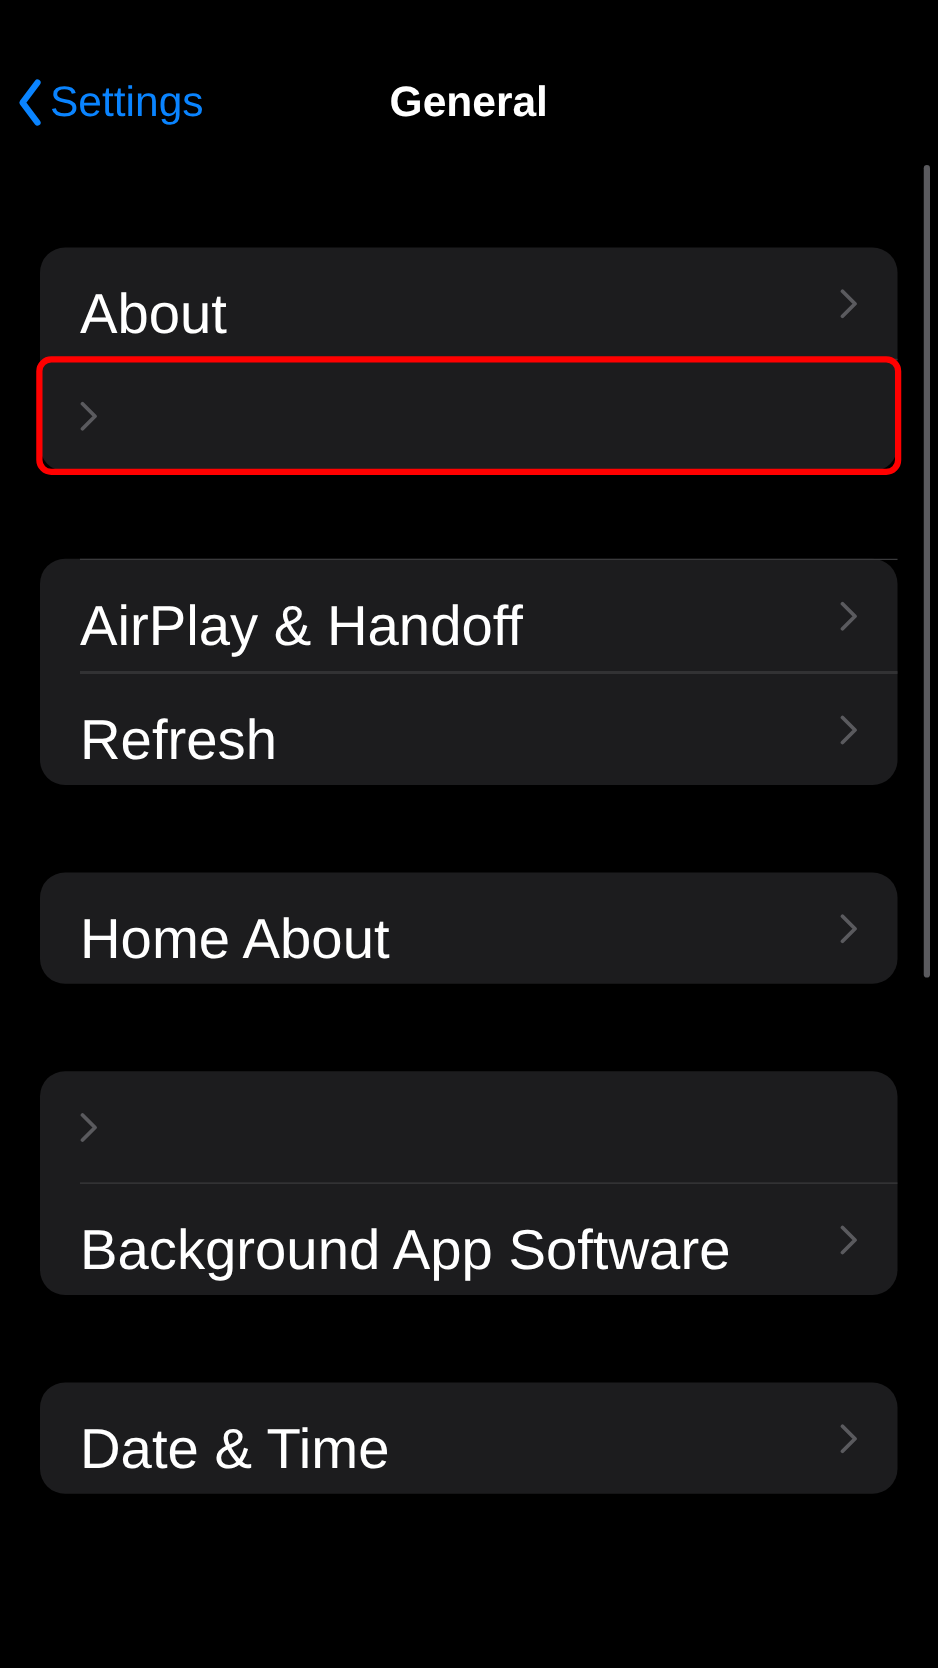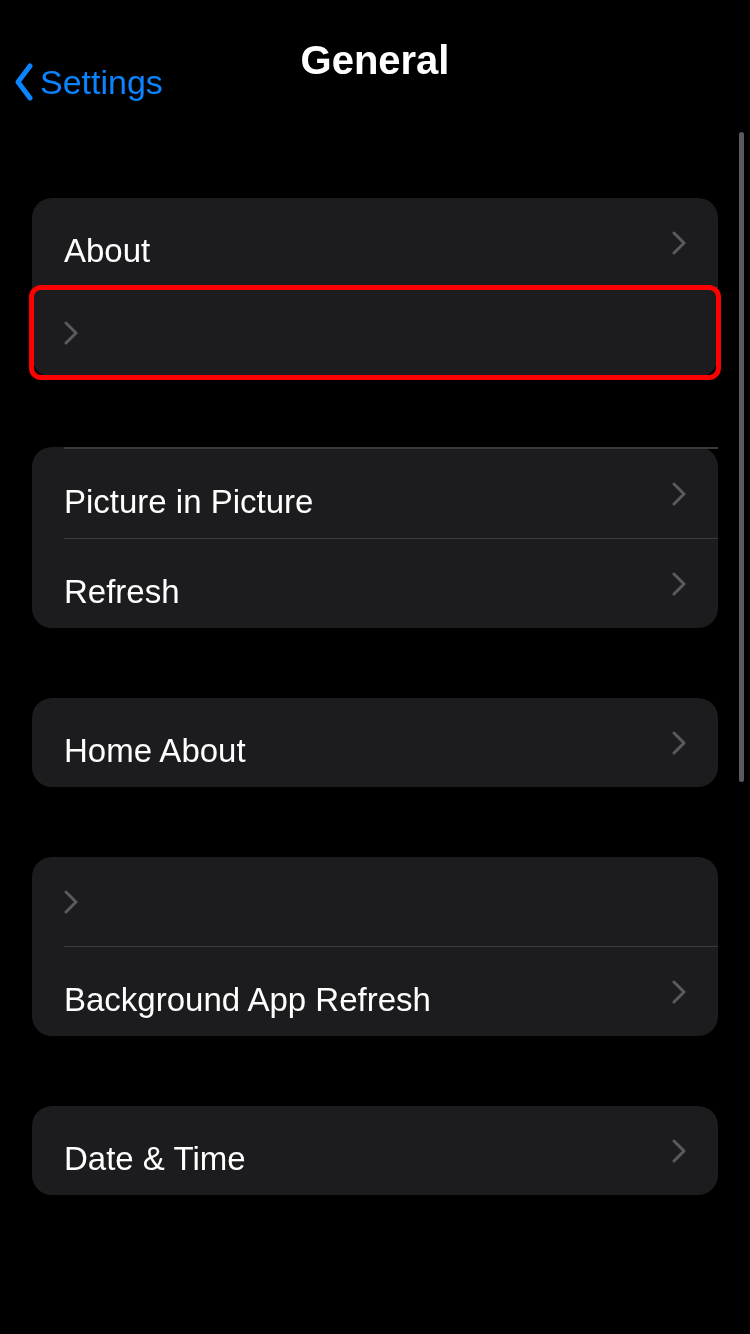--- a/index.html
+++ b/index.html
@@ -18,6 +18,7 @@
     }
     .nav-bar {
       display: flex;
+      align-items: center;
       height: 88px;
       padding: 0 12px;
       position: relative;

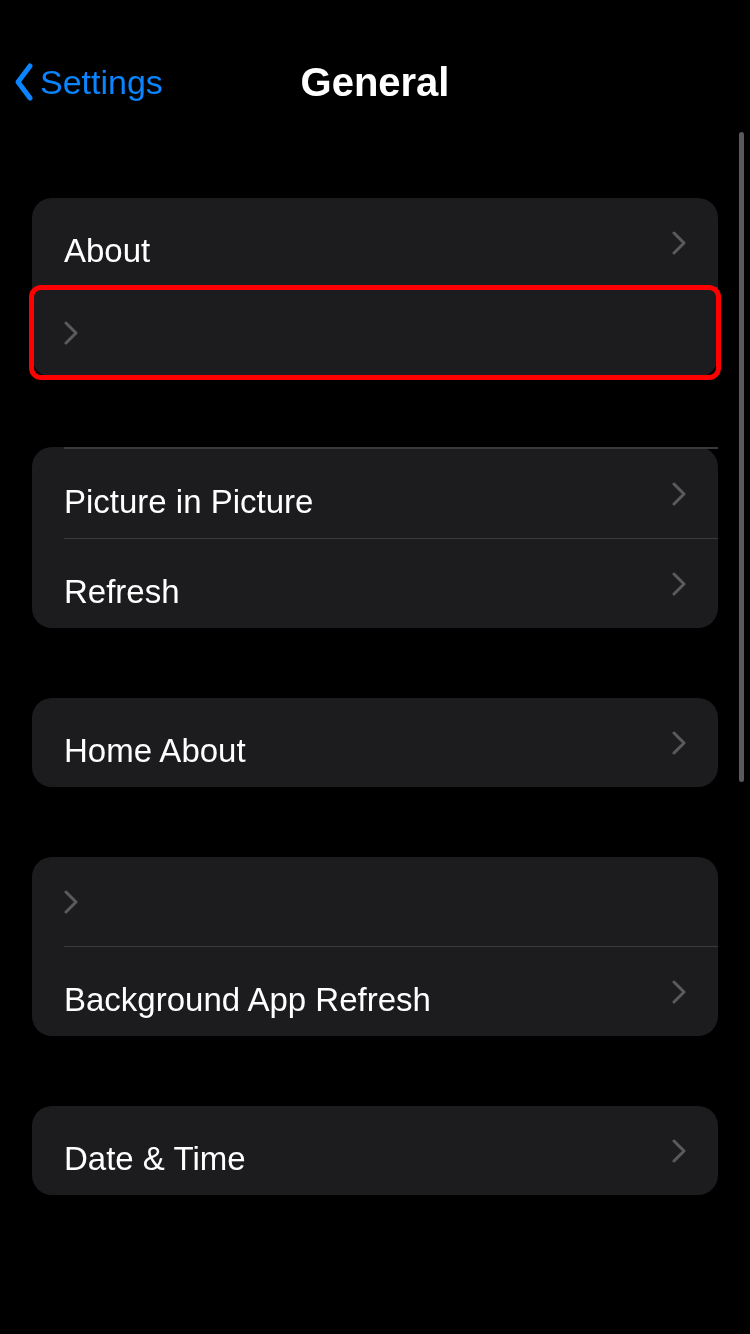--- a/index.html
+++ b/index.html
@@ -42,7 +42,7 @@
       left: 50%;
       transform: translateX(-50%);
       color: #ffffff;
-      font-size: 40px;
+      font-size: 34px;
       font-weight: 600;
     }
     .content {

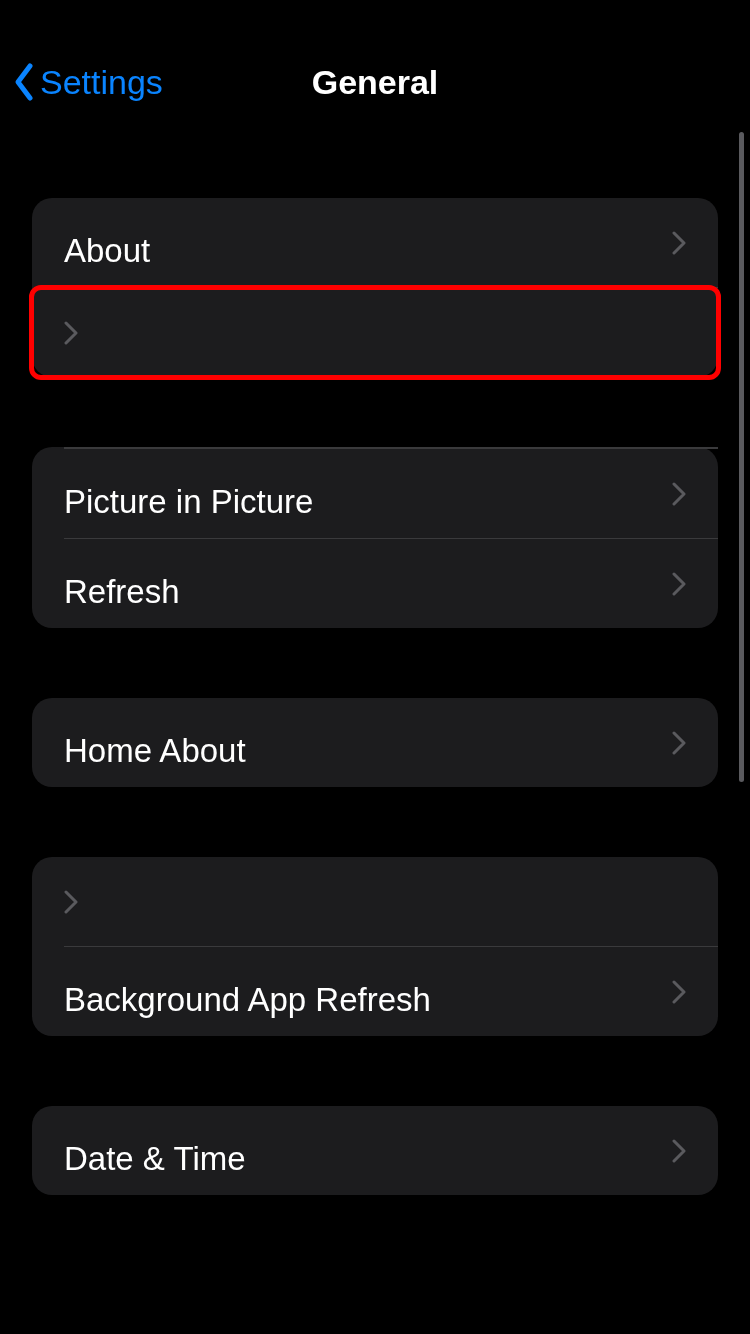--- a/index.html
+++ b/index.html
@@ -66,7 +66,7 @@
     }
     .row-label {
       color: #ffffff;
-      font-size: 33px;
+      font-size: 45px;
       font-weight: 400;
       margin-top: 16px;
     }

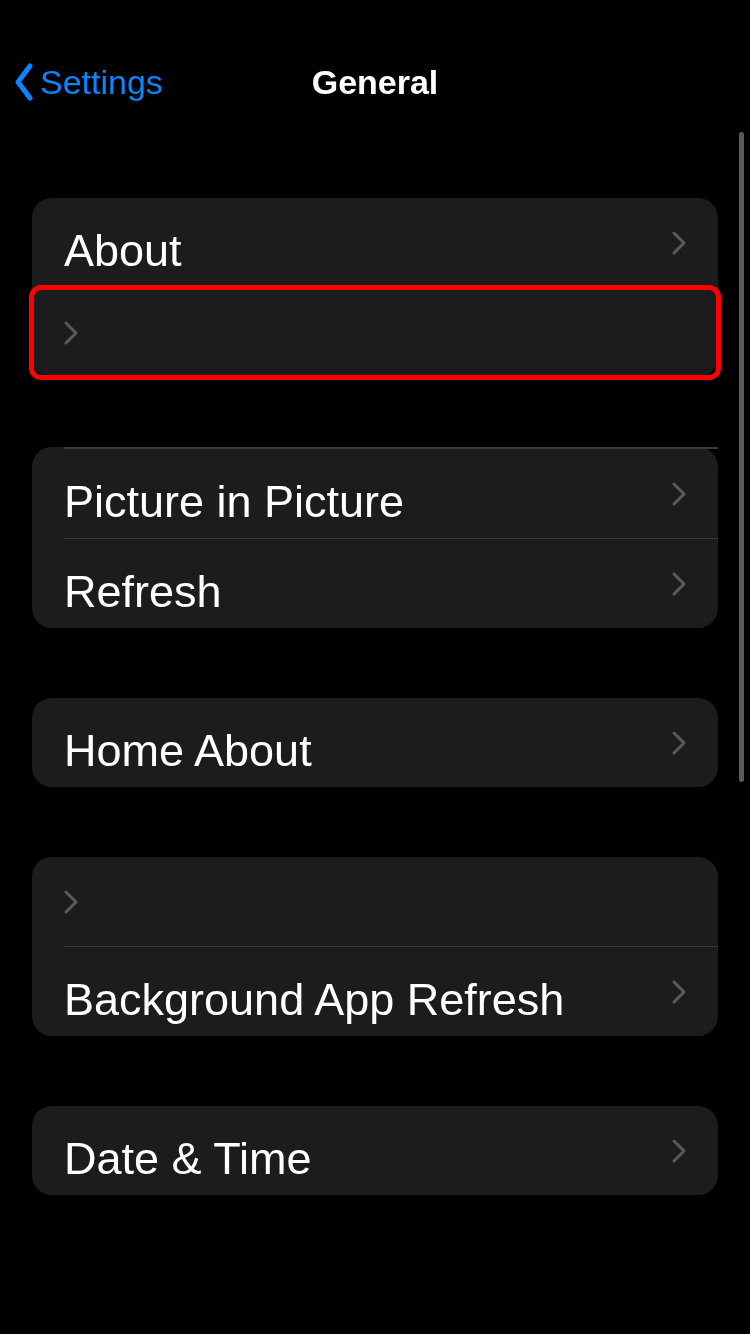--- a/index.html
+++ b/index.html
@@ -139,6 +139,14 @@
 
   <div class="group">
     <div class="separator"></div>
+    <div class="row">
+      <span class="row-label">AirPlay &amp; Handoff</span>
+      <span class="chevron">
+        <svg viewBox="0 0 14 24" fill="none">
+            <path d="M2 2 L12 12 L2 22" stroke="#5a5a5e" stroke-width="3" stroke-linecap="round" stroke-linejoin="round"></path>
+          </svg>
+      </span>
+    </div>
     <div class="separator"></div>
     <div class="row">
       <span class="row-label">Picture in Picture</span>

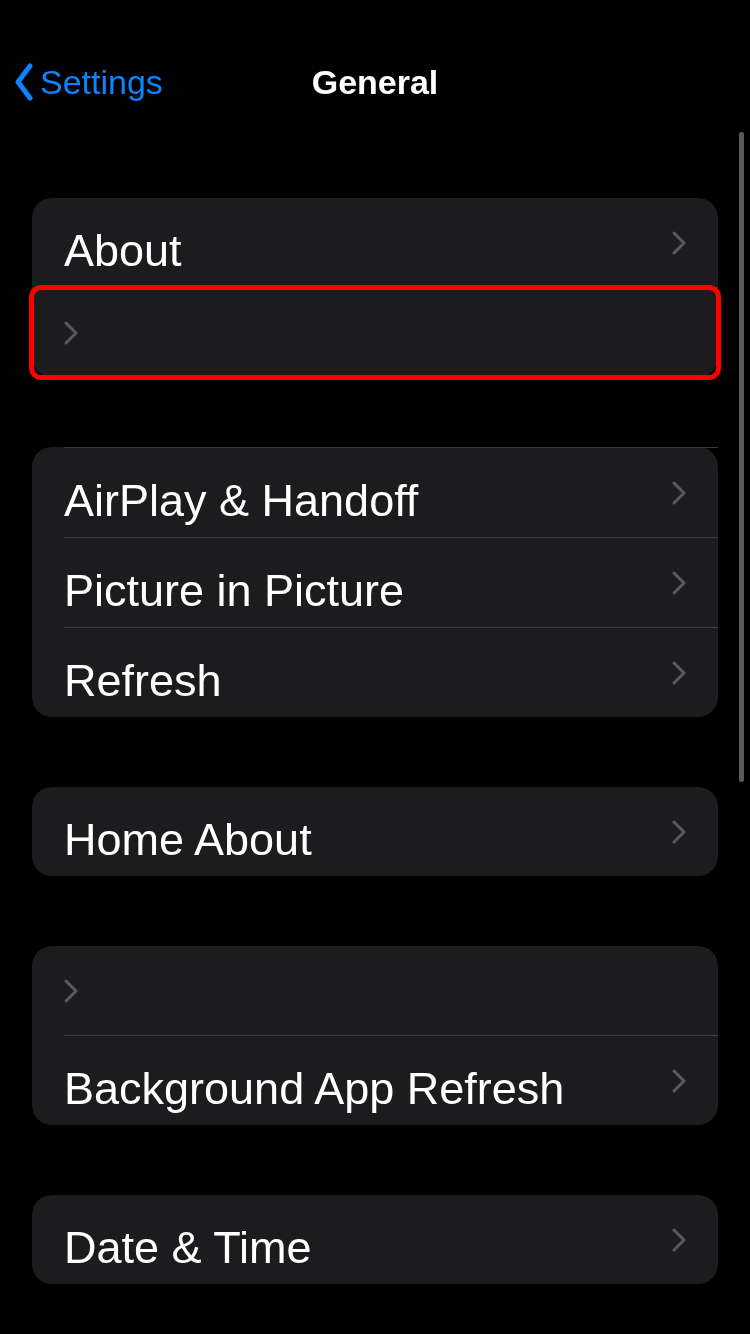--- a/index.html
+++ b/index.html
@@ -148,14 +148,6 @@
       </span>
     </div>
     <div class="separator"></div>
-    <div class="row">
-      <span class="row-label">Picture in Picture</span>
-      <span class="chevron">
-        <svg viewBox="0 0 14 24" fill="none">
-            <path d="M2 2 L12 12 L2 22" stroke="#5a5a5e" stroke-width="3" stroke-linecap="round" stroke-linejoin="round"></path>
-          </svg>
-      </span>
-    </div>
     <div class="separator"></div>
     <div class="row">
       <span class="row-label">Refresh</span>

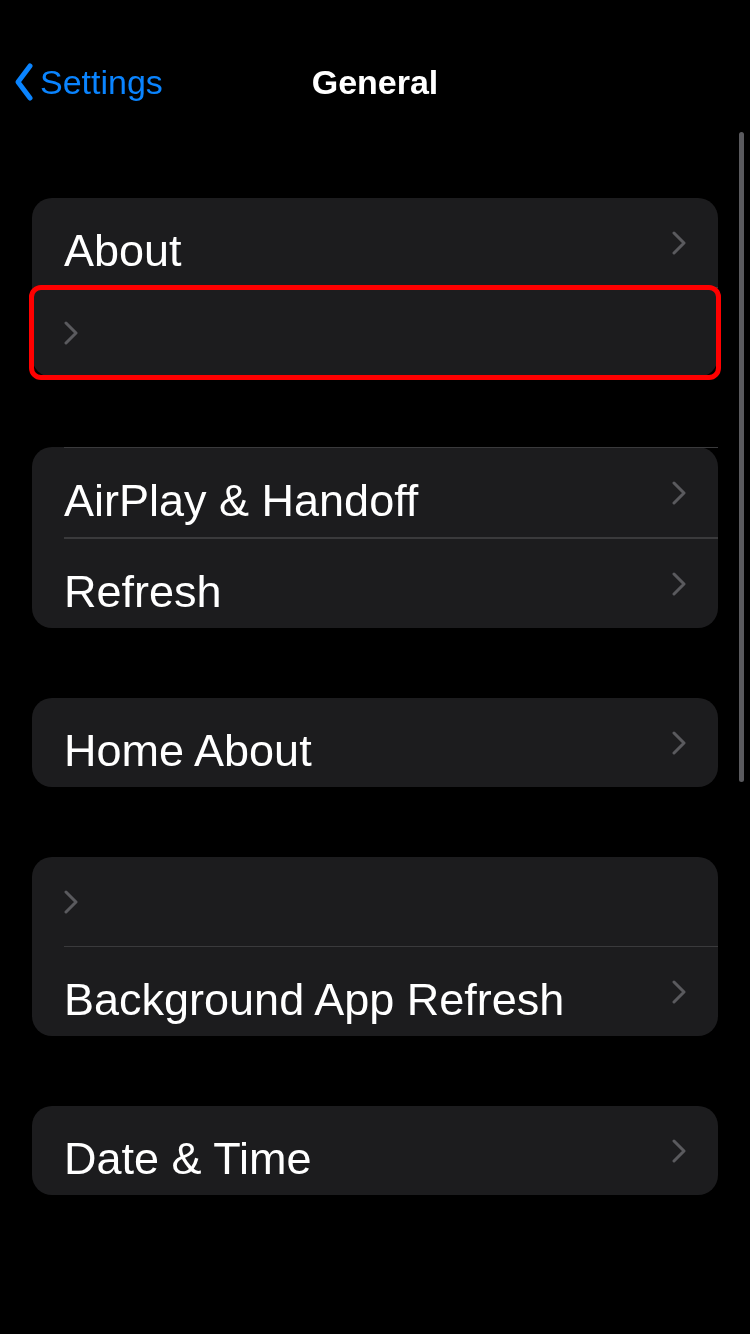--- a/index.html
+++ b/index.html
@@ -180,7 +180,7 @@
     </div>
     <div class="separator"></div>
     <div class="row">
-      <span class="row-label">Background App Refresh</span>
+      <span class="row-label">Background App Software</span>
       <span class="chevron">
         <svg viewBox="0 0 14 24" fill="none">
             <path d="M2 2 L12 12 L2 22" stroke="#5a5a5e" stroke-width="3" stroke-linecap="round" stroke-linejoin="round"></path>

